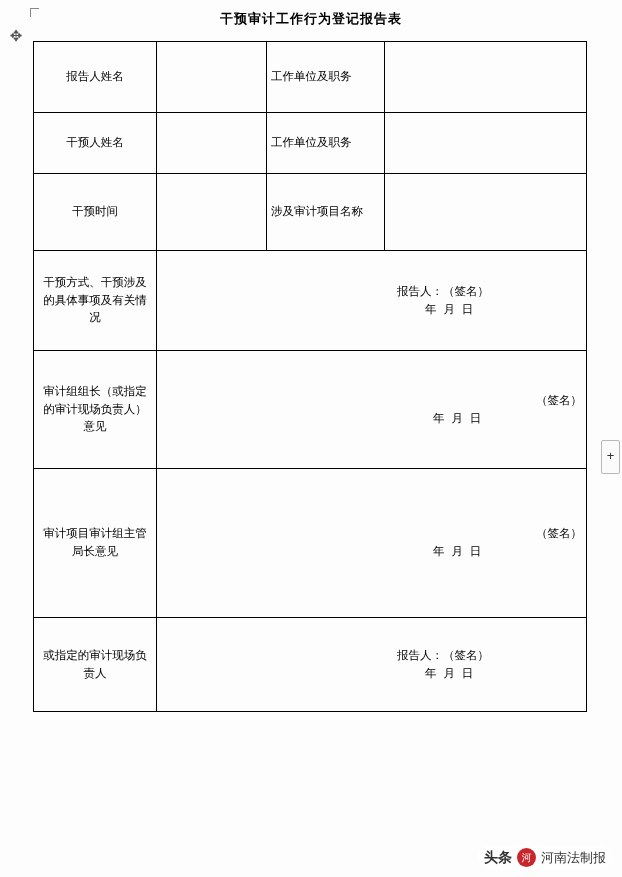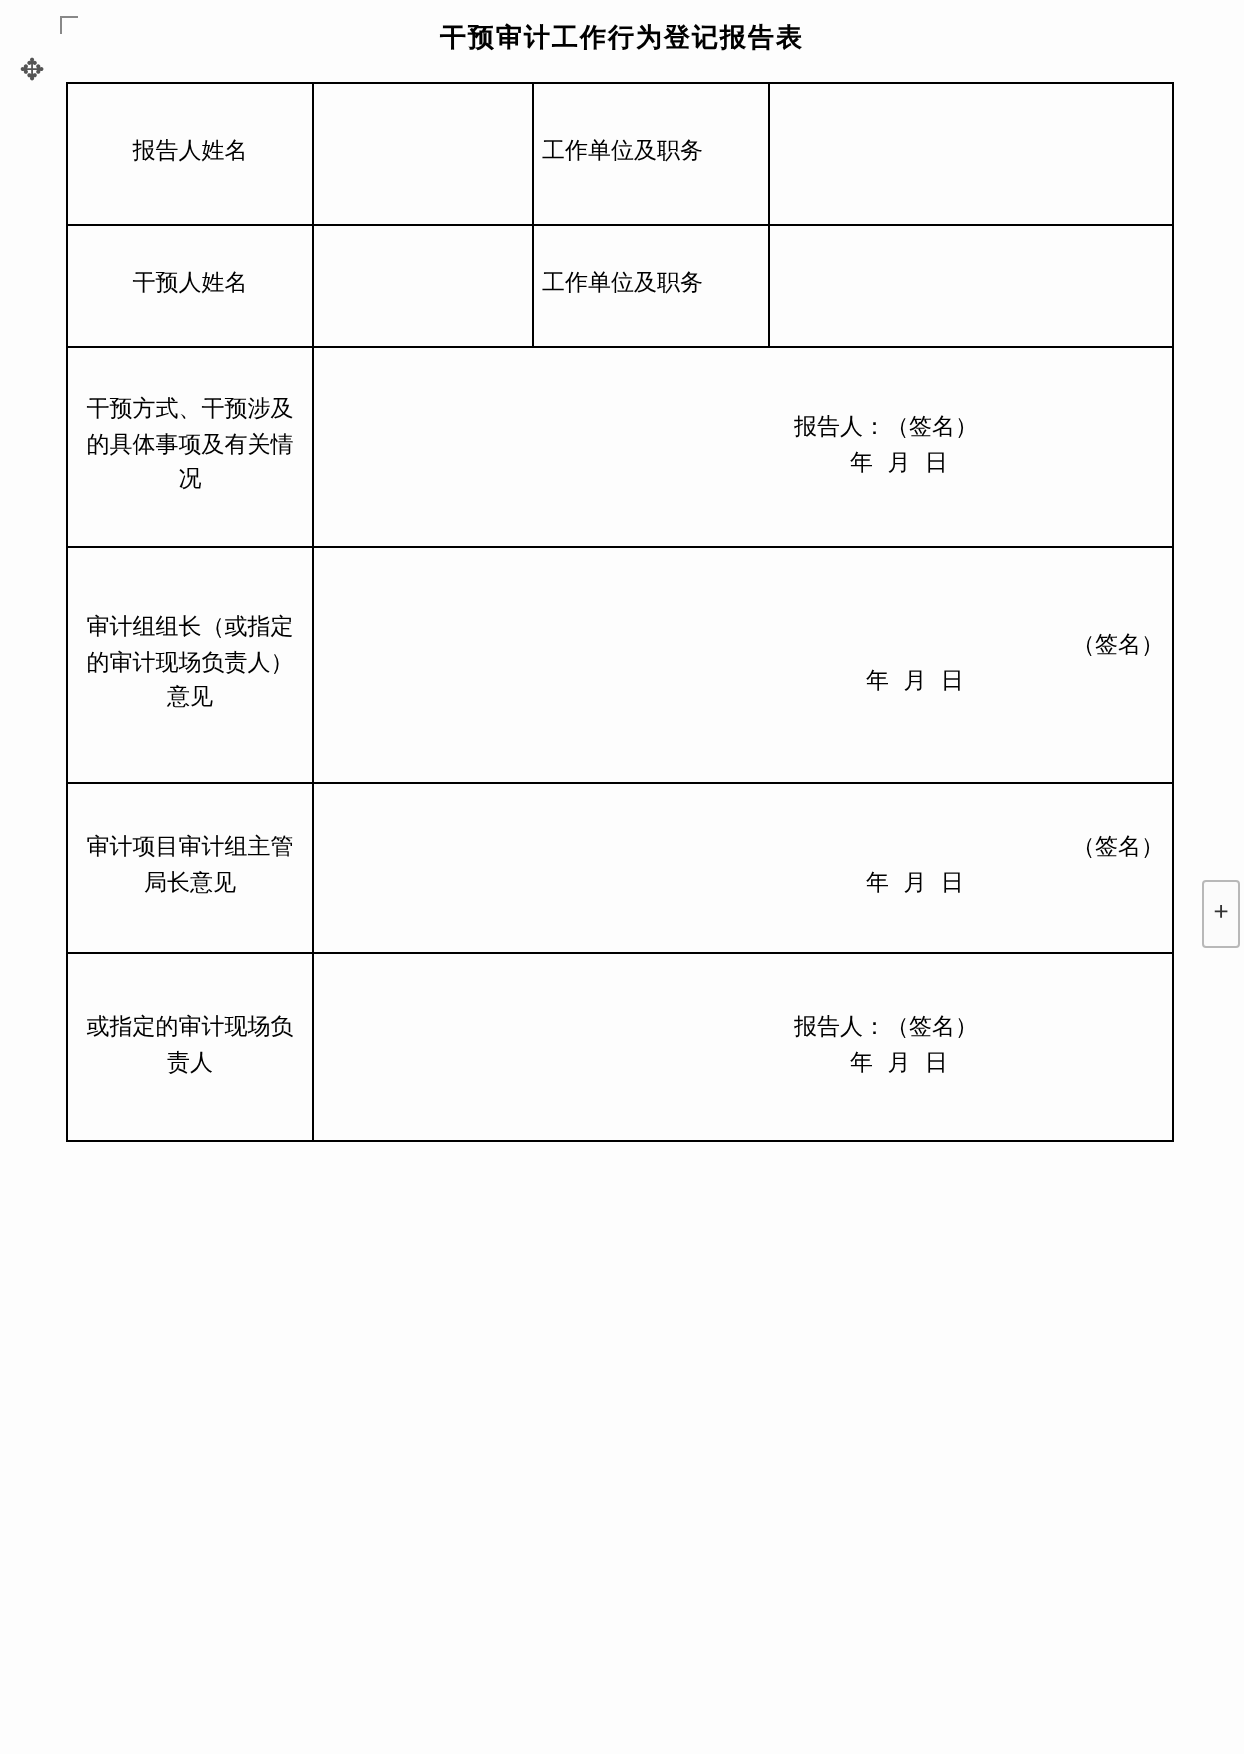--- a/index.html
+++ b/index.html
@@ -81,7 +81,7 @@
   }
   table.form td {
     border: 1px solid #000000;
-    font-family: Liberation Sans, sans-serif;
+    font-family: Liberation Serif, serif;
     font-size: 11.5px;
     vertical-align: middle;
     padding: 2px 4px;

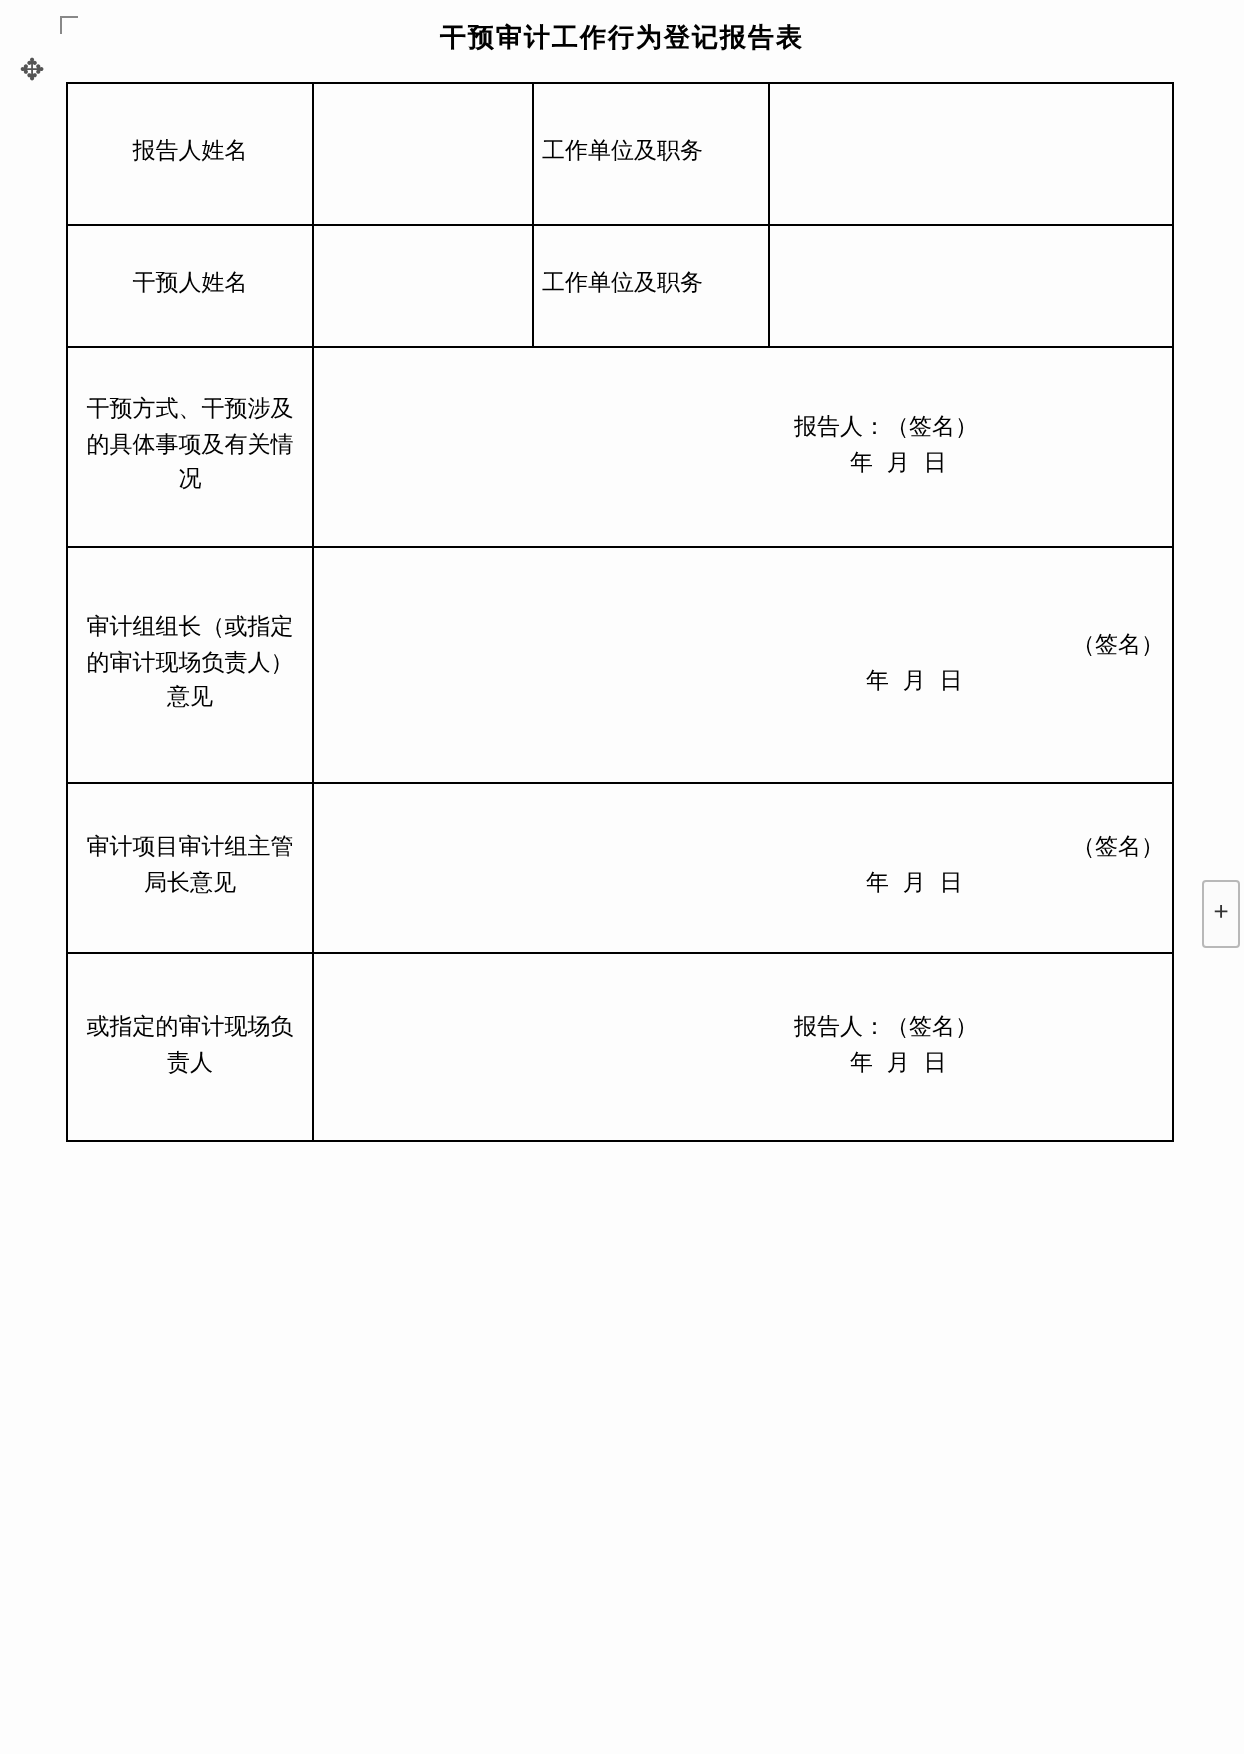--- a/index.html
+++ b/index.html
@@ -185,6 +185,12 @@
         <td class="c-left">工作单位及职务</td>
         <td class="c-left"></td>
       </tr>
+      <tr style="height:77px">
+        <td class="c-label">干预时间</td>
+        <td class="c-left"></td>
+        <td class="c-left">涉及审计项目名称</td>
+        <td class="c-left"></td>
+      </tr>
 
       <tr style="height:100px">
         <td class="c-label">干预方式、干预涉及的具体事项及有关情况</td>

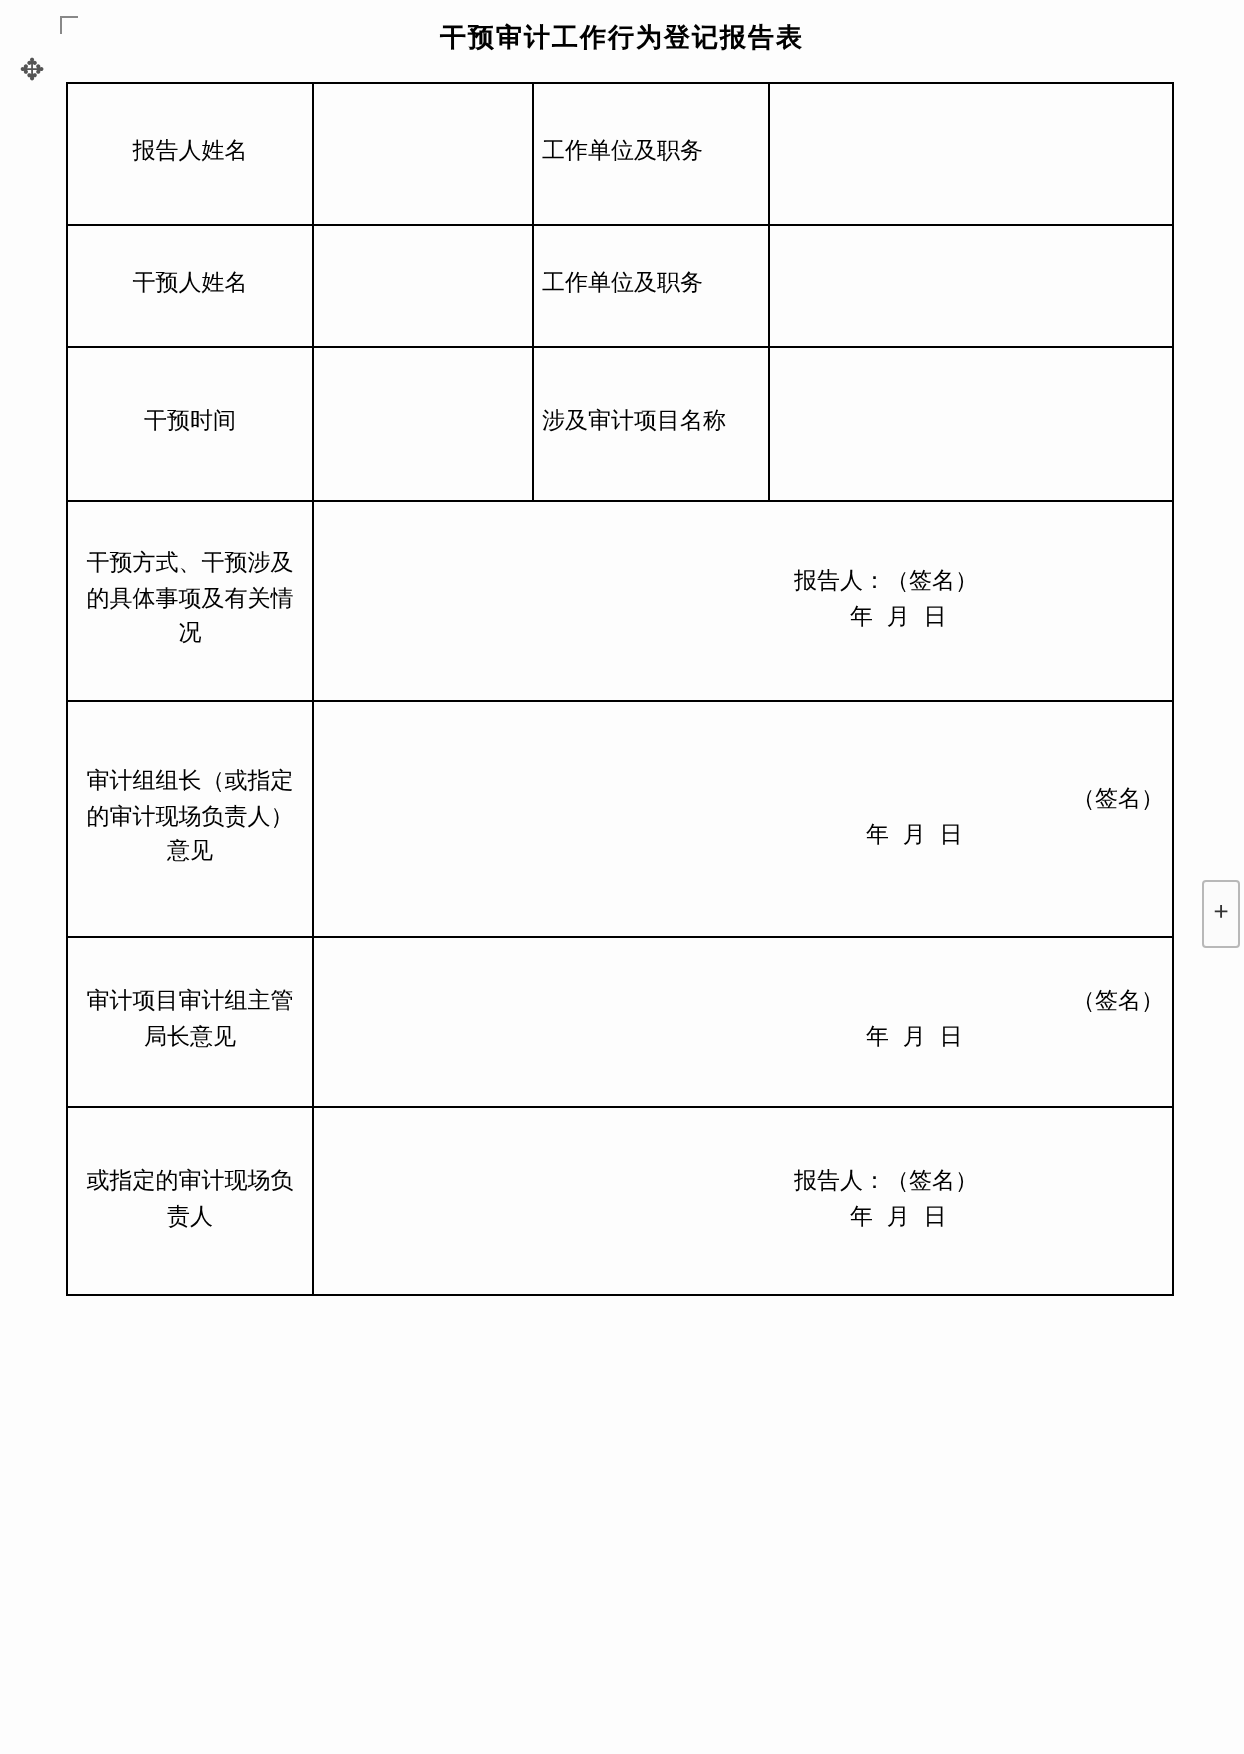--- a/index.html
+++ b/index.html
@@ -208,7 +208,7 @@
         </td>
       </tr>
 
-      <tr style="height:85px">
+      <tr style="height:149px">
         <td class="c-label">审计项目审计组主管局长意见</td>
         <td class="sig-block" colspan="3">
           <div class="sig-line1-c">（签名）</div>

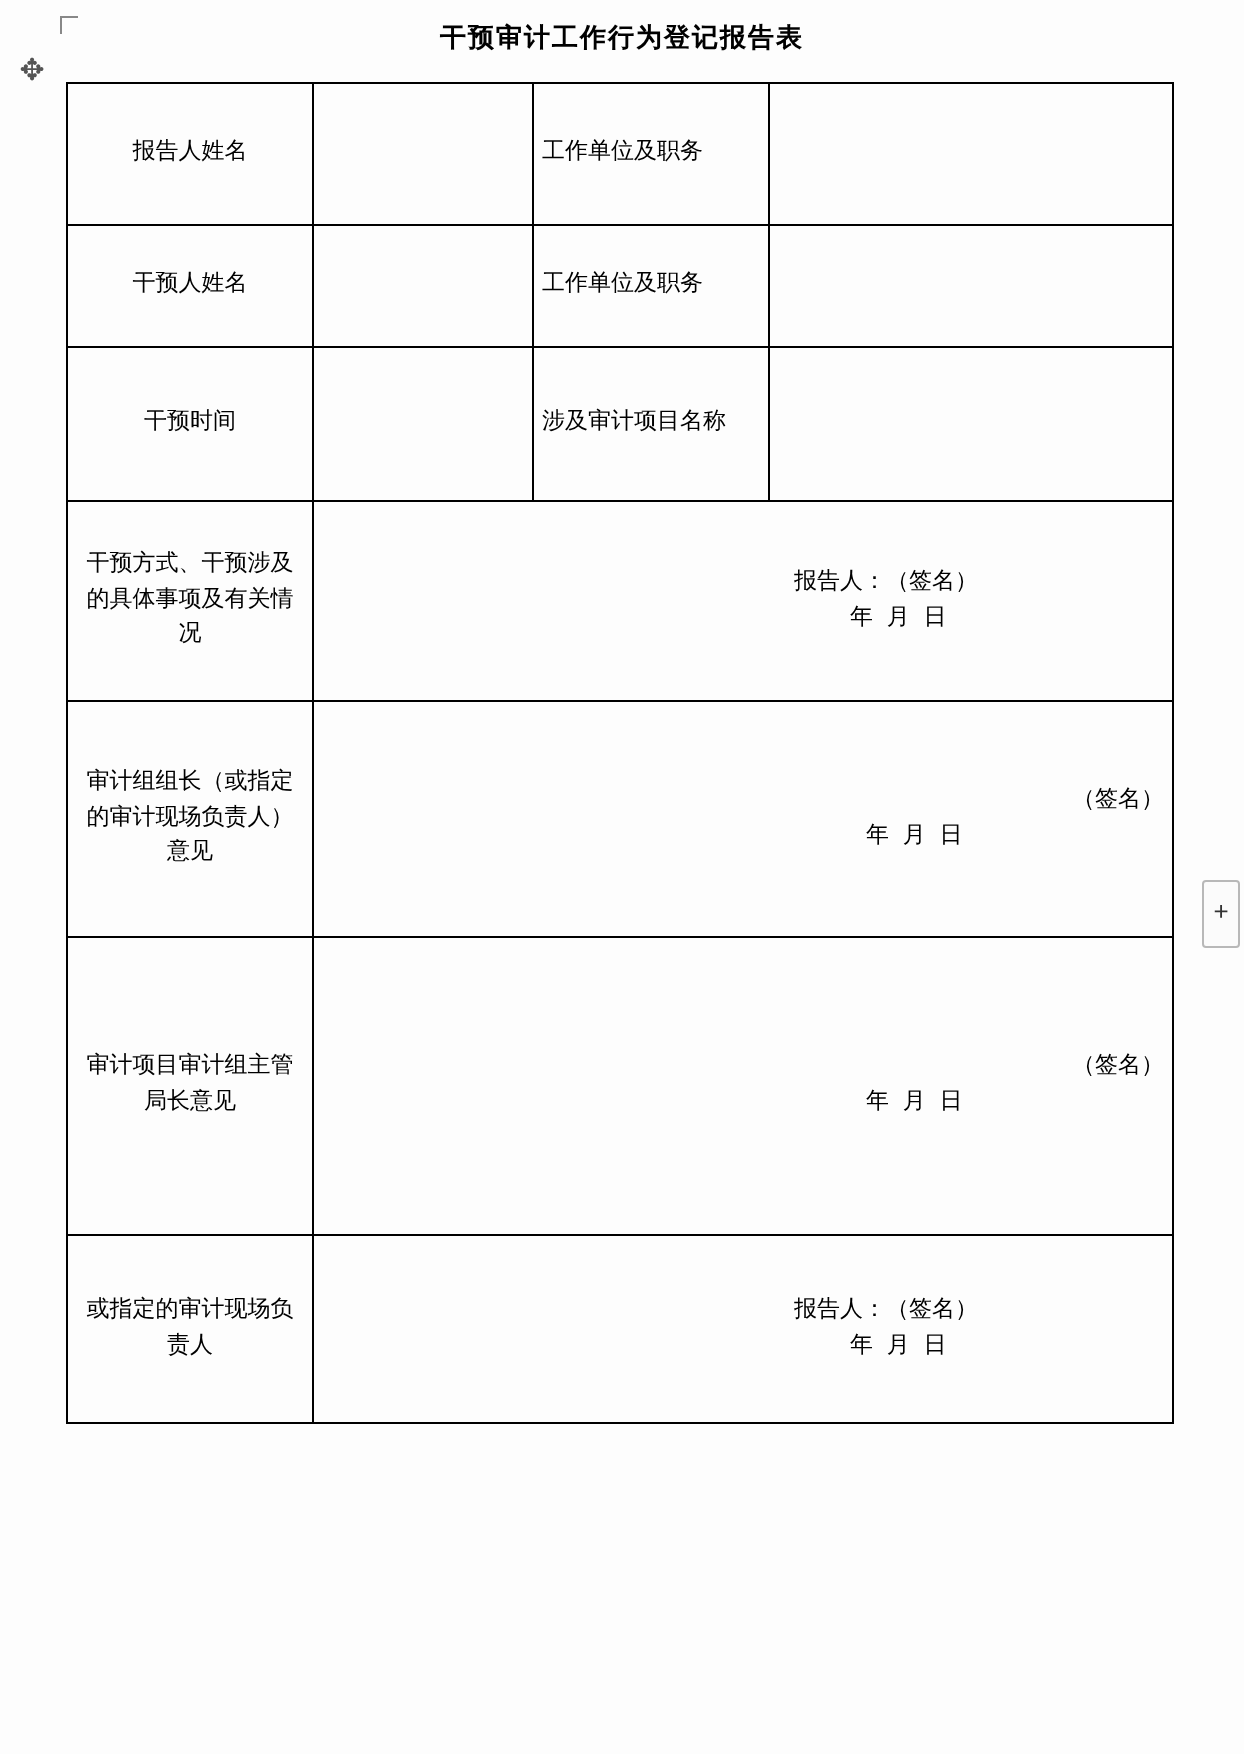--- a/index.html
+++ b/index.html
@@ -228,6 +228,11 @@
     </tbody>
   </table>
 
+  <div class="badge">
+    <span class="toutiao">头条</span>
+    <span class="avatar">河</span>
+    <span class="src-name">河南法制报</span>
+  </div>
 
 </div>
 

